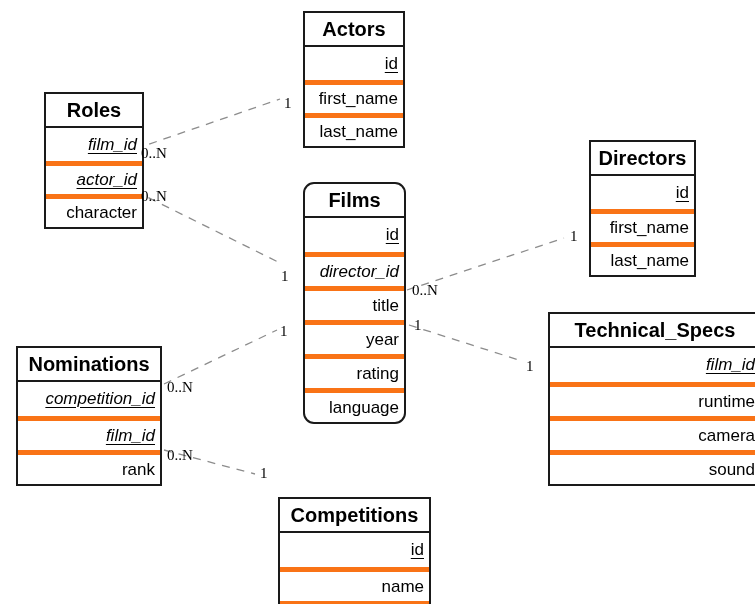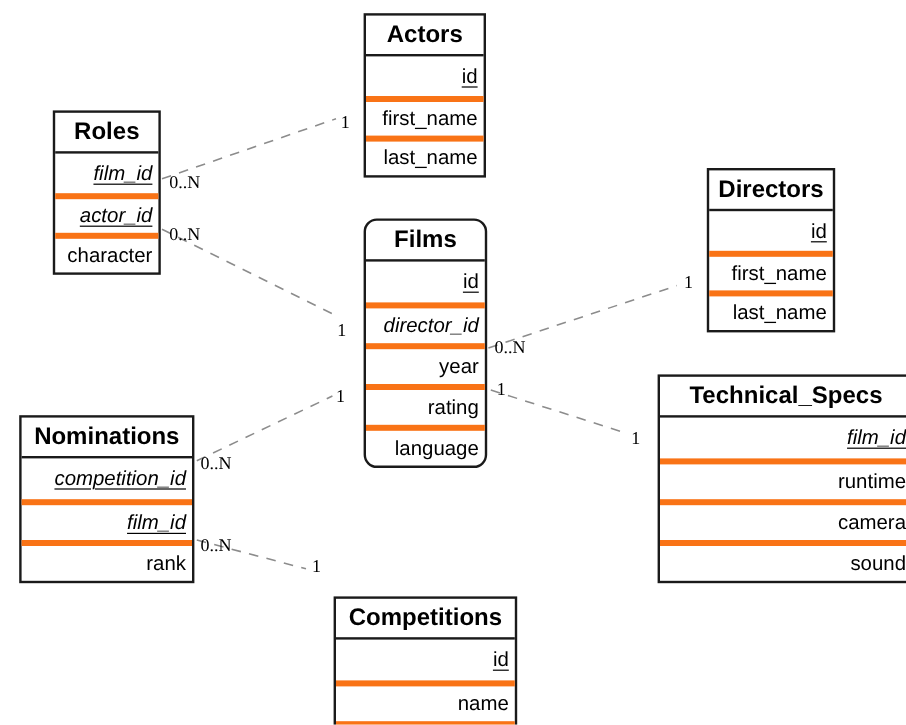--- a/index.html
+++ b/index.html
@@ -86,7 +86,7 @@
     <div class="td">last_name</div>
   </div>
 
-  <div class="table" style="left:44px; top:92px; width:90px;">
+  <div class="table" style="left:44px; top:92px; width:100px;">
     <div class="th">Roles</div>
     <div class="td pk fk">film_id</div>
     <div class="td pk fk">actor_id</div>

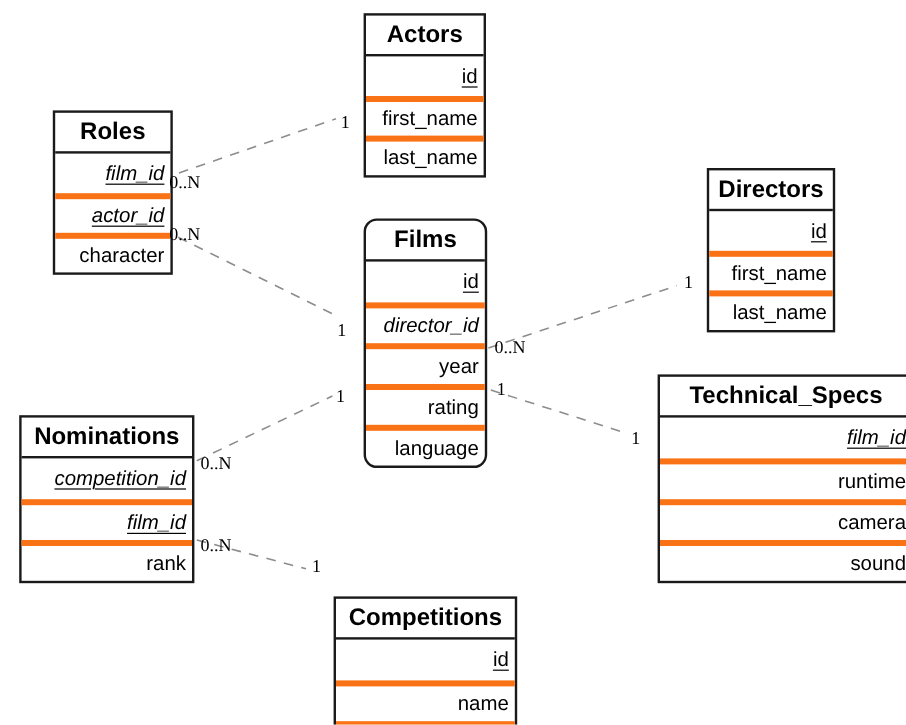--- a/index.html
+++ b/index.html
@@ -97,6 +97,7 @@
     <div class="th">Films</div>
     <div class="td pk">id</div>
     <div class="td fk">director_id</div>
+    <div class="td">title</div>
     <div class="td">year</div>
     <div class="td">rating</div>
     <div class="td">language</div>

